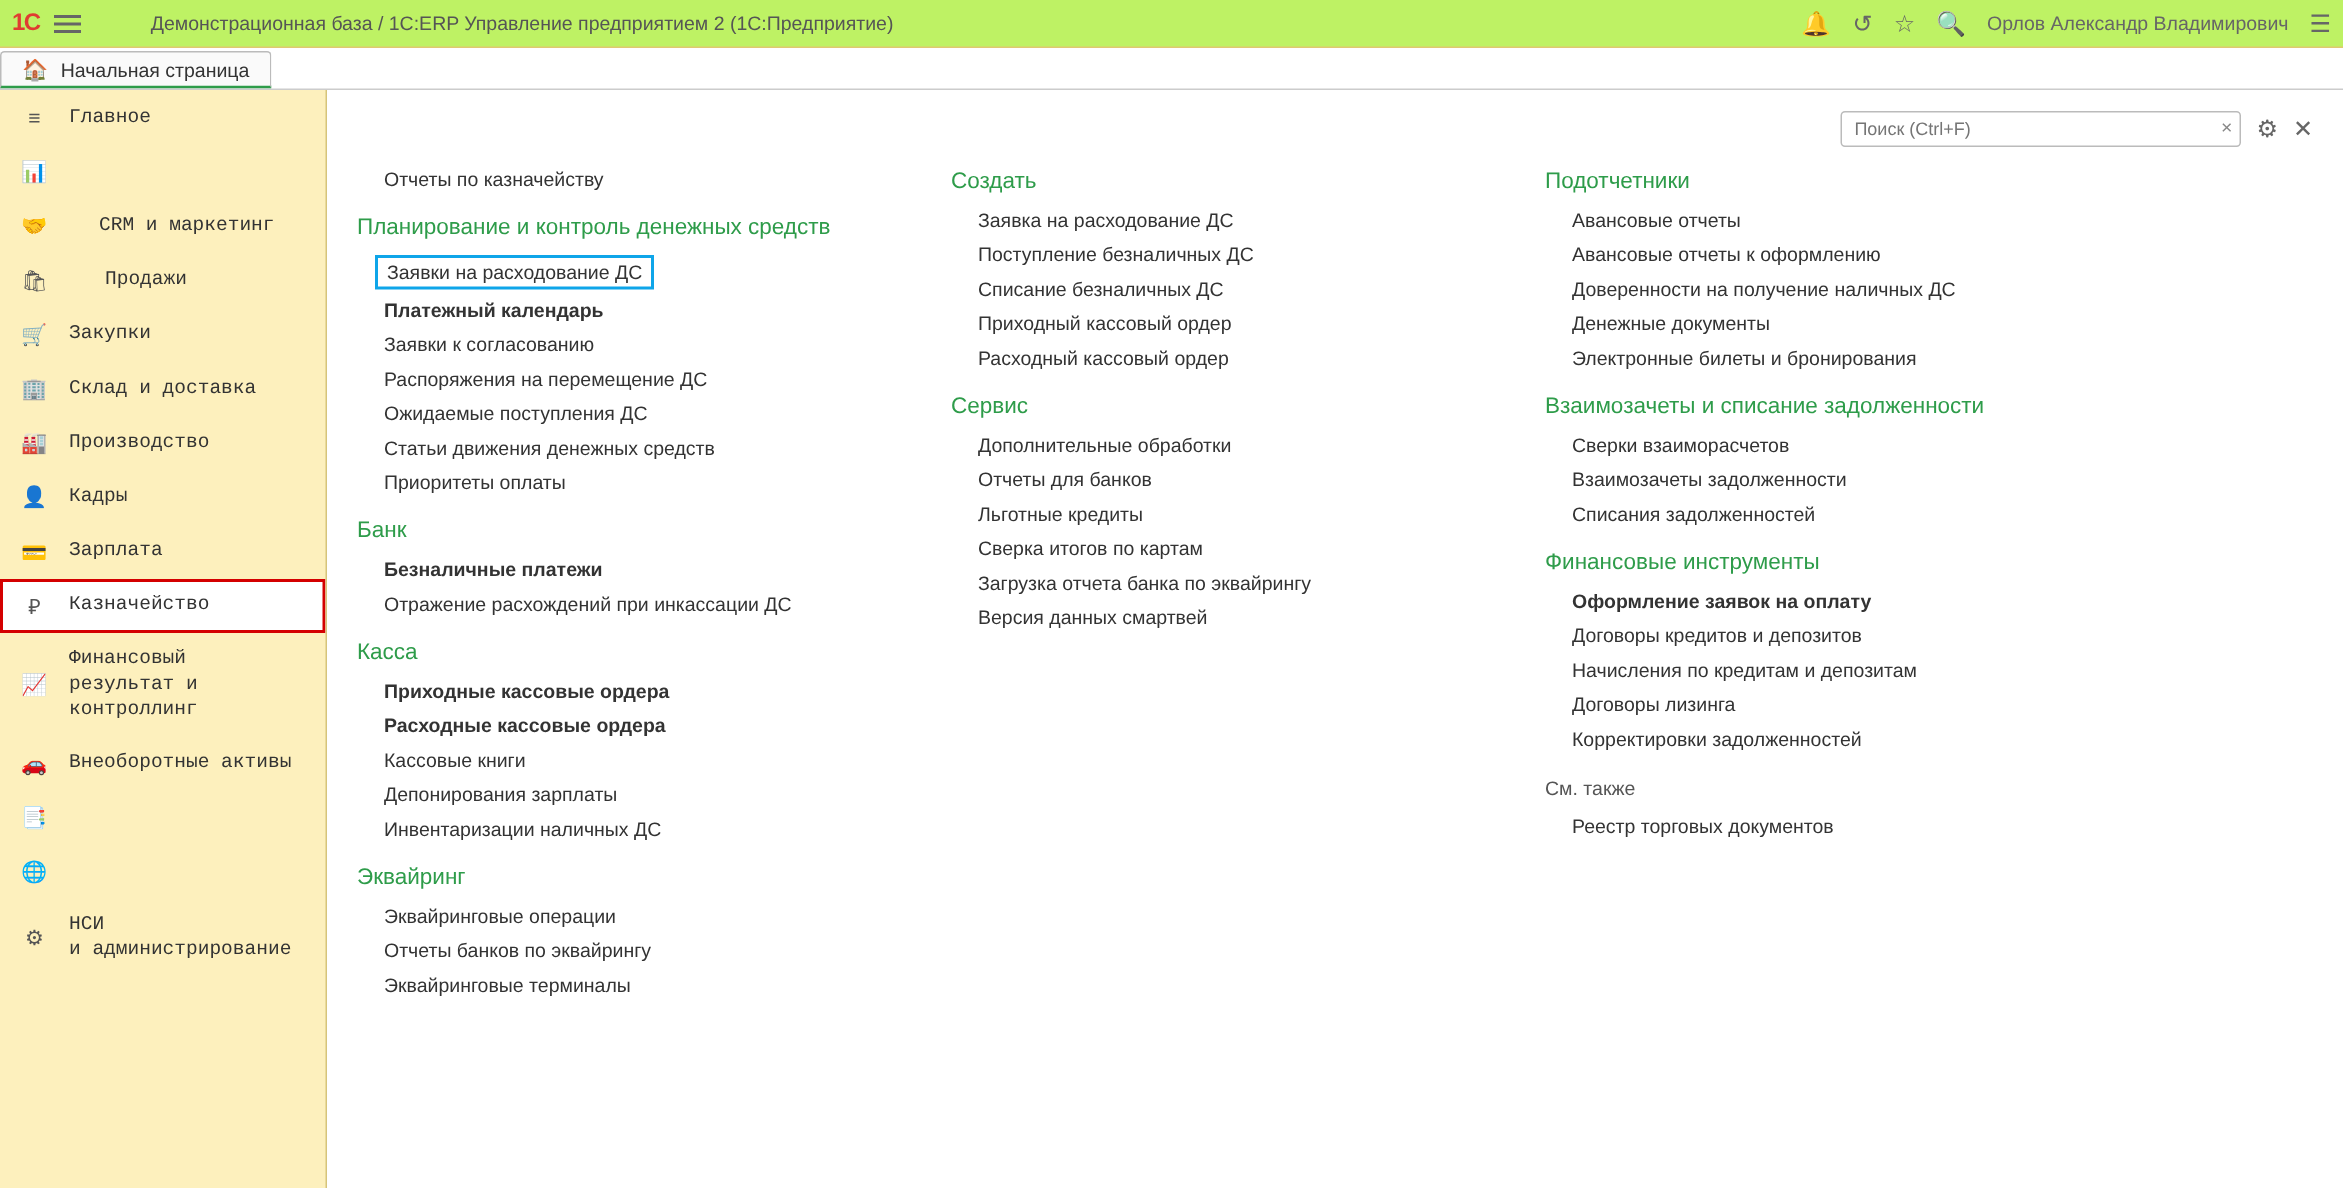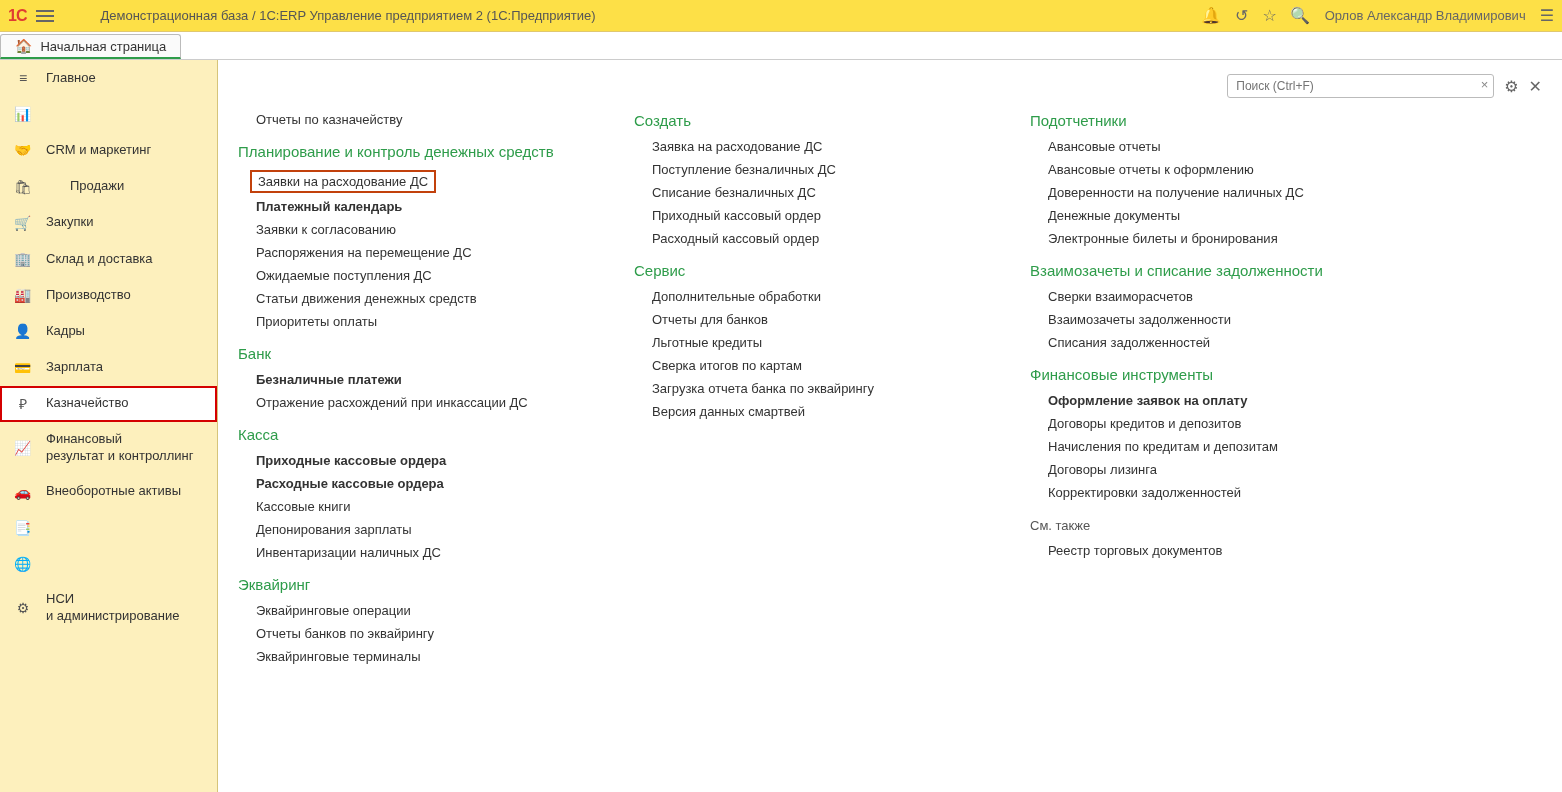--- a/index.html
+++ b/index.html
@@ -5,7 +5,7 @@
   * { box-sizing: border-box; margin: 0; padding: 0; }
   body { font-family: Arial, sans-serif; font-size: 13px; color: #333; background: #fff; width: 1562px; height: 792px; overflow: hidden; }
 
-  .topbar { height: 32px; background: #fde047; border-bottom: 1px solid #e0c870; display: flex; align-items: center; padding: 0 8px; gap: 10px; justify-content: space-between; }
+  .topbar { height: 32px; background: #bef264; border-bottom: 1px solid #e0c870; display: flex; align-items: center; padding: 0 8px; gap: 10px; justify-content: space-between; }
   .logo { color: #e03c31; font-weight: bold; font-size: 16px; letter-spacing: -1px; }
   .burger { width: 18px; display:flex; flex-direction:column; gap:3px; cursor:pointer; }
   .burger span { height:2px; background:#666; }

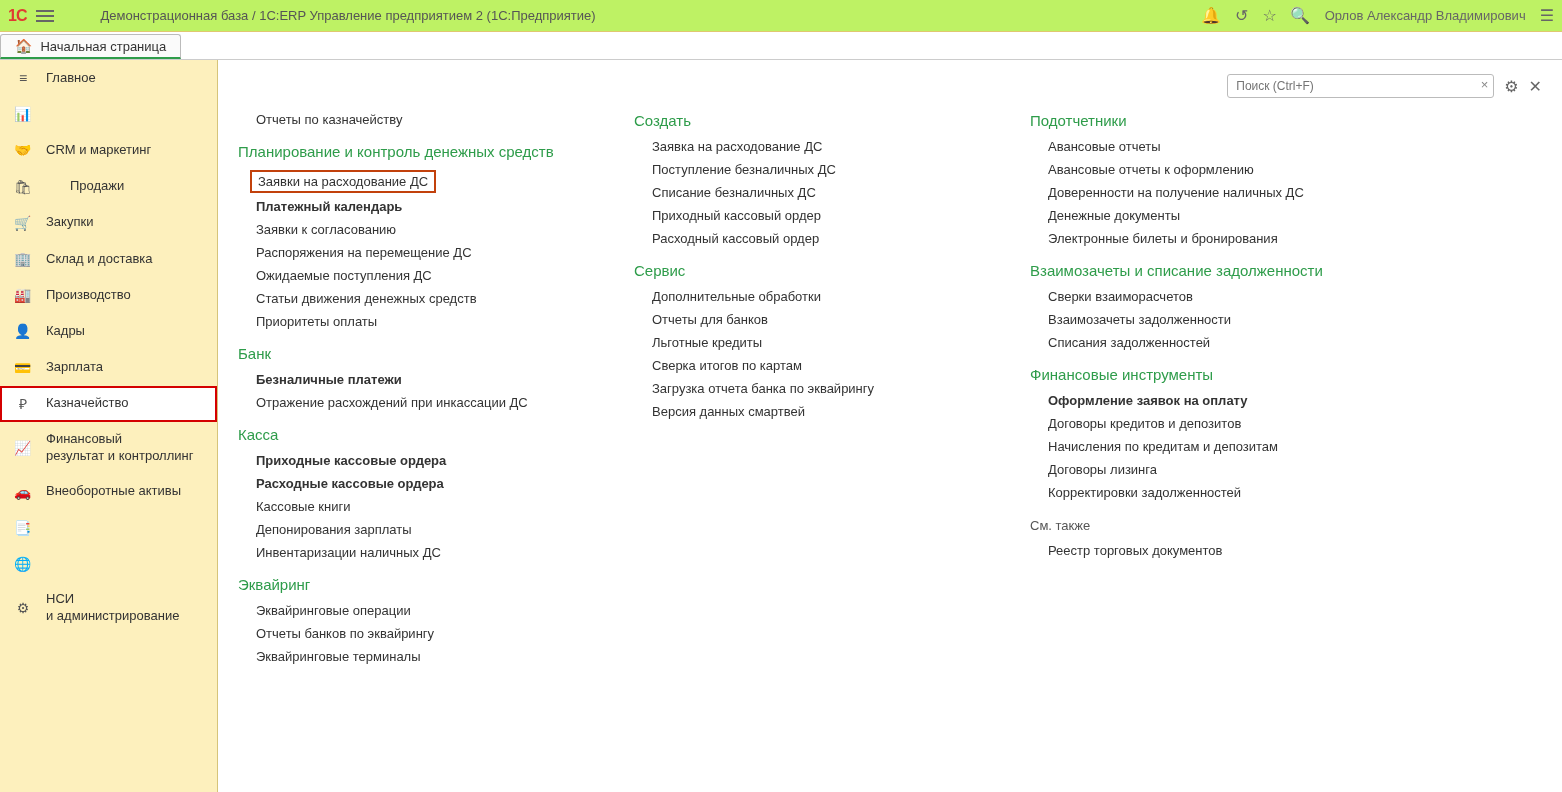--- a/index.html
+++ b/index.html
@@ -23,7 +23,7 @@
   .side-item { display:flex; align-items:center; gap:14px; padding: 9px 14px; color:#333; cursor:pointer; font-size:13px; line-height:1.3; }
   .side-item .sicn { width:18px; text-align:center; color:#555; font-size:14px; flex-shrink:0; }
   .side-item.active { background:#fff; outline: 2px solid #d40000; outline-offset:-2px; }
-  .side-text { flex:1; }
+  .side-text { flex:1;font-family:Liberation Mono, monospace; }
 
   .content { flex:1; padding: 14px 20px 20px 20px; overflow:auto; position:relative; }
   .tools { display:flex; justify-content:flex-end; align-items:center; gap:10px; margin-bottom:10px; }

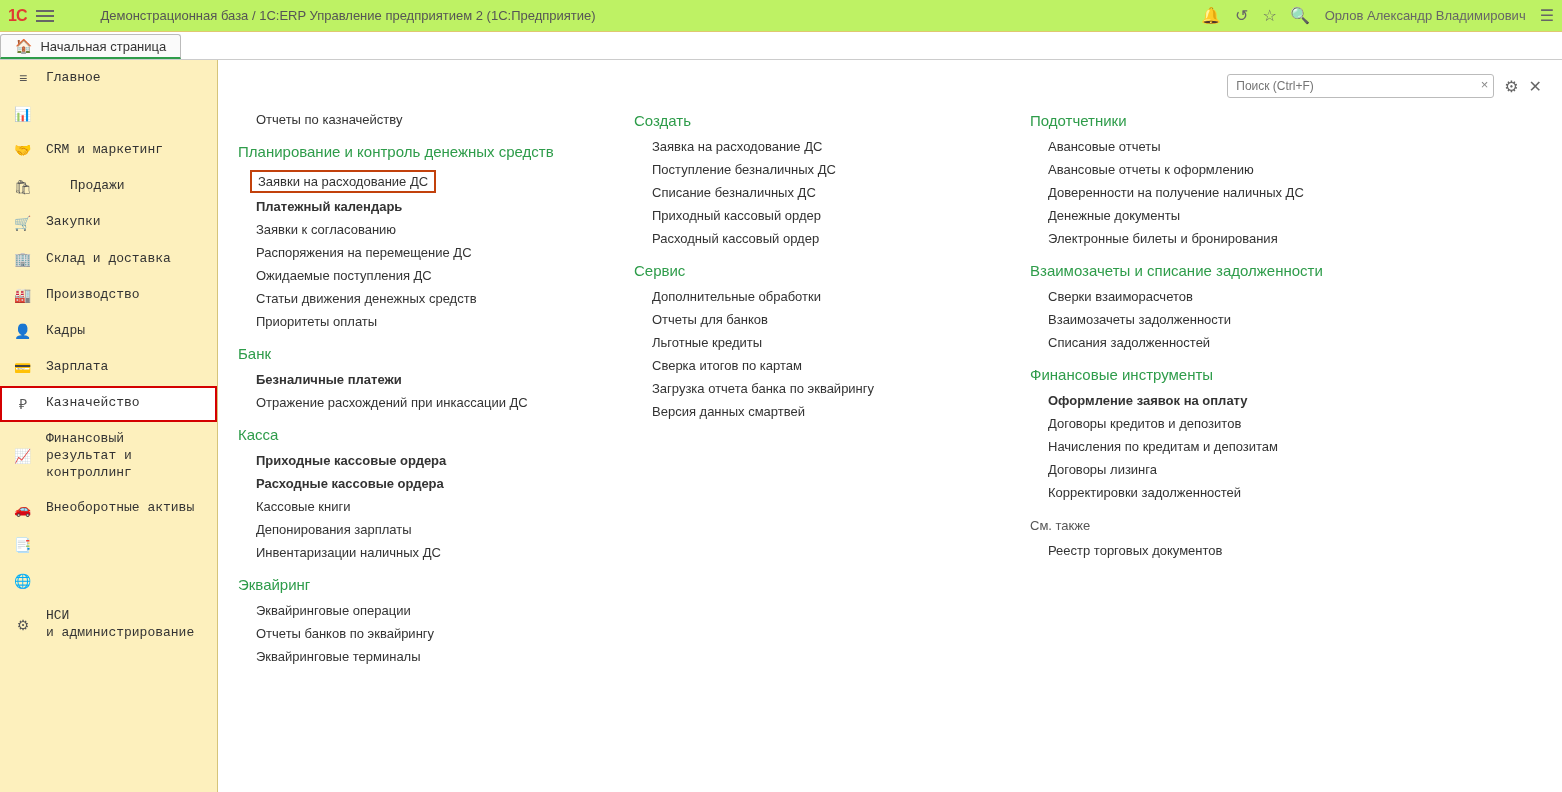--- a/index.html
+++ b/index.html
@@ -81,7 +81,7 @@
       </div>
       <div class="side-item">
         <span class="sicn">🤝</span>
-        <span class="side-text" style="white-space: pre-line;">CRM и маркетинг</span>
+        <span class="side-text" style="white-space: pre-line; text-align: center;">CRM и маркетинг</span>
       </div>
       <div class="side-item">
         <span class="sicn">🛍</span>

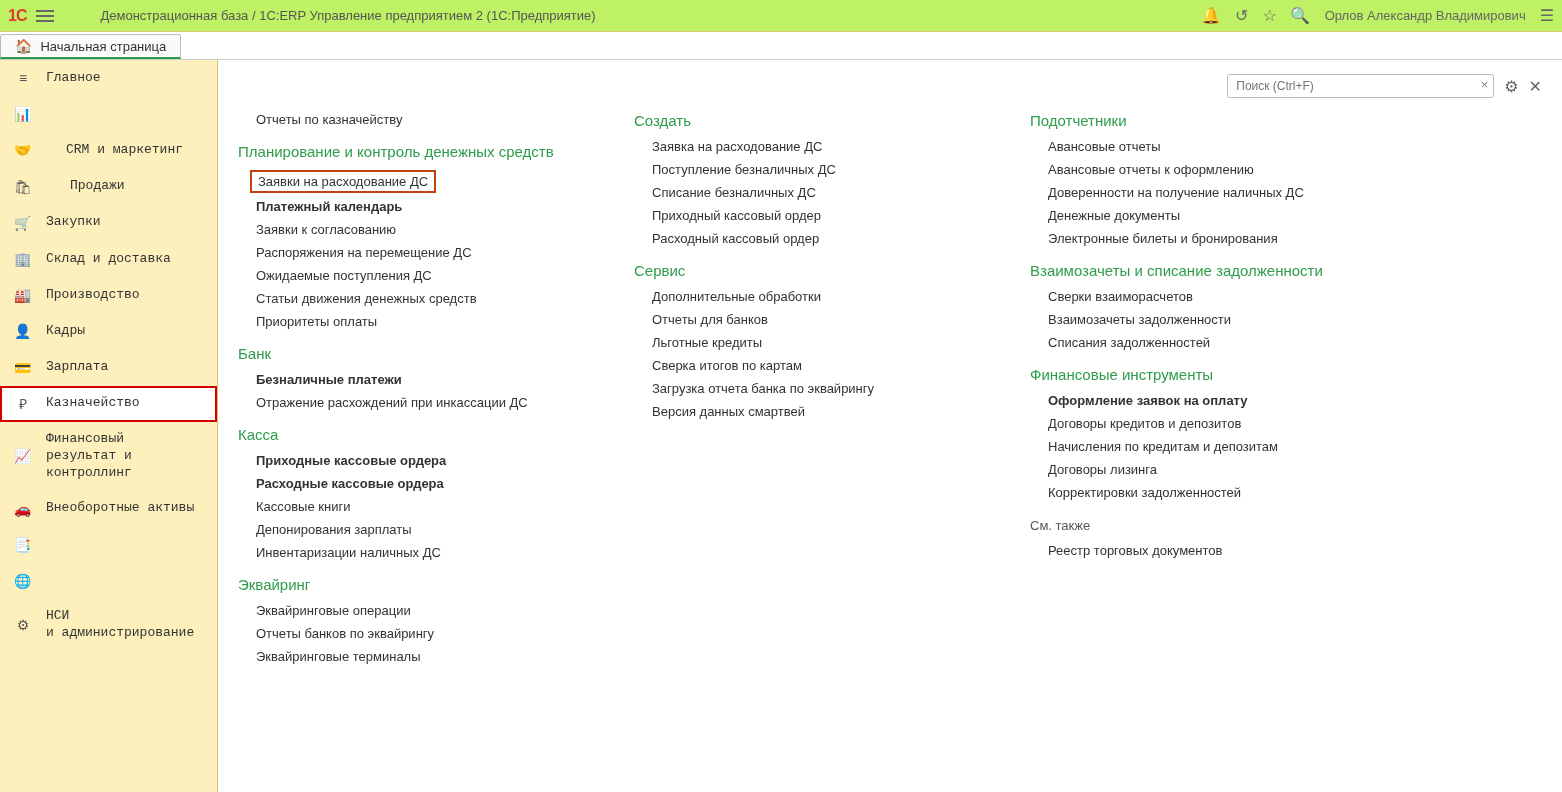--- a/index.html
+++ b/index.html
@@ -38,7 +38,7 @@
   .group-header.first { margin-top: 4px; }
   .link-row { margin: 0 0 8px 18px; color:#333; cursor:pointer; font-size:13px; }
   .link-row.bold { font-weight:bold; }
-  .link-highlight { border: 2px solid #c2410c; padding: 2px 6px; display:inline-block; margin-left:12px; margin-bottom:6px; }
+  .link-highlight { border: 2px solid #0ea5e9; padding: 2px 6px; display:inline-block; margin-left:12px; margin-bottom:6px; }
   .also-header { color:#555; font-size:13px; margin: 18px 0 10px 0; }
   .simple-link { margin: 0 0 12px 0; color:#333; cursor:pointer; font-size:13px; }
 </style>

